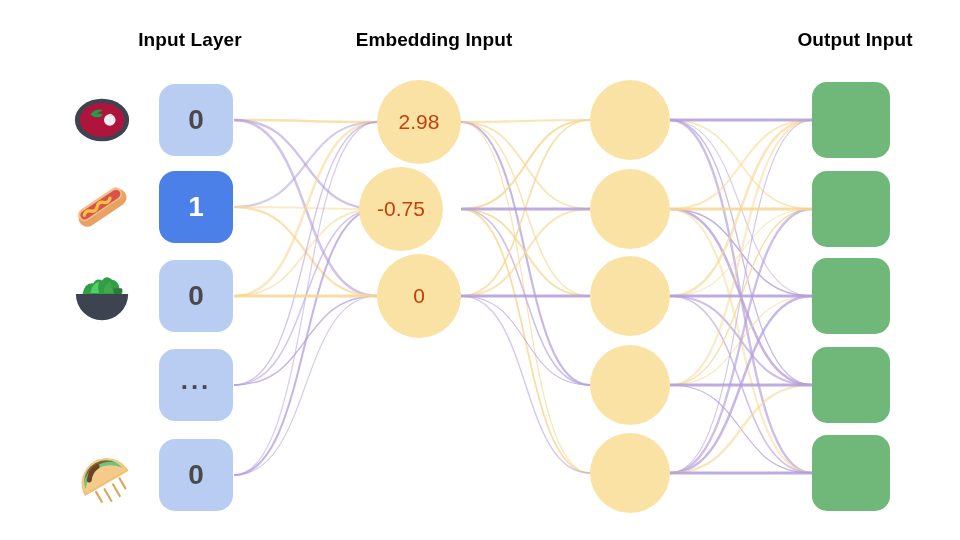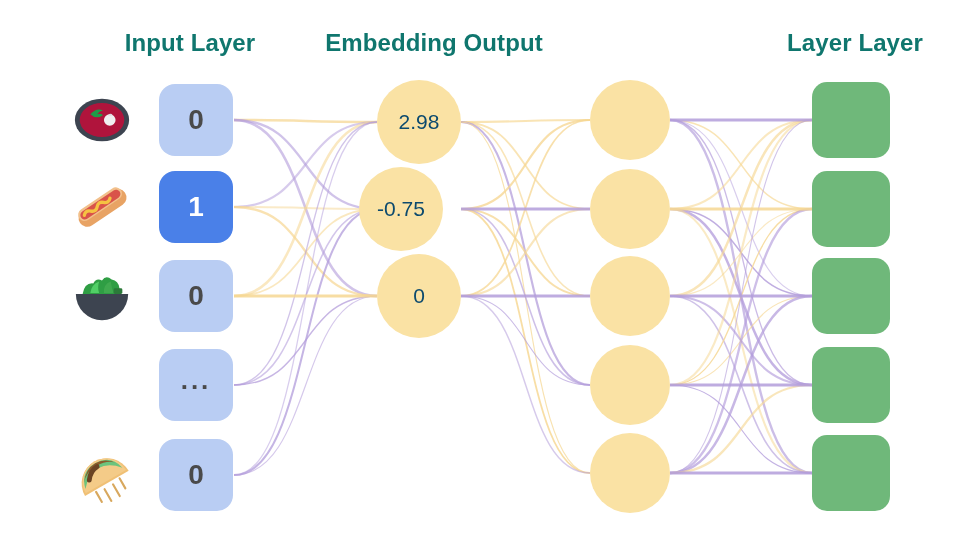--- a/index.html
+++ b/index.html
@@ -18,9 +18,9 @@
   .layer-title {
     position: absolute;
     font-family: "Liberation Sans", sans-serif;
-    font-size: 24px;
+    font-size: 19px;
     font-weight: bold;
-    color: #0f766e;
+    color: #000000;
     text-align: center;
     white-space: nowrap;
     transform: translateX(-50%);

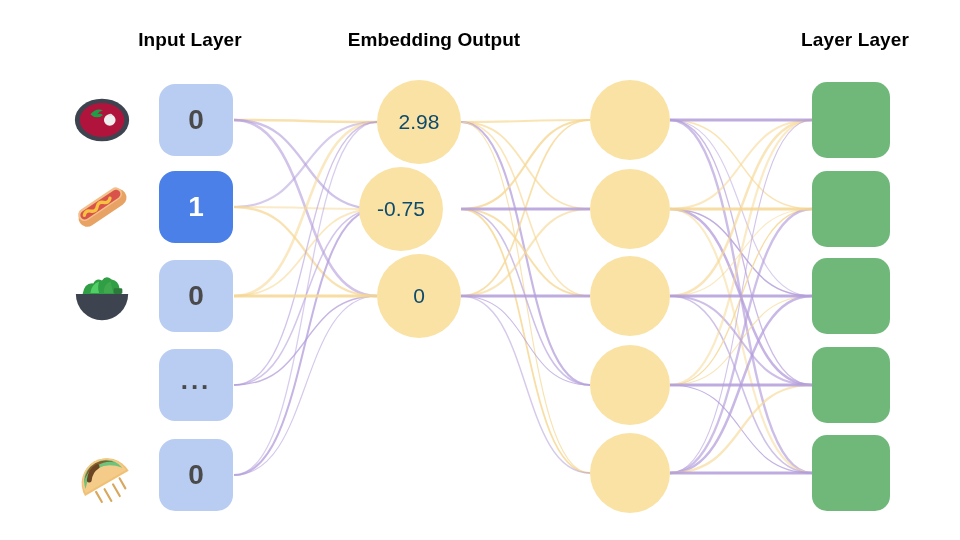--- a/index.html
+++ b/index.html
@@ -155,7 +155,7 @@
 
   <div id="headers-host">
       <div class="layer-title" style="left: 190px; top: 29px;">Input Layer</div>
-      <div class="layer-title" style="left: 434px; top: 29px;">Embedding Output</div>
+      <div class="layer-title" style="left: 434px; top: 29px;">Embedding Input</div>
       <div class="layer-title" style="left: 855px; top: 29px;">Layer Layer</div>
     </div>
   <div id="input-host">

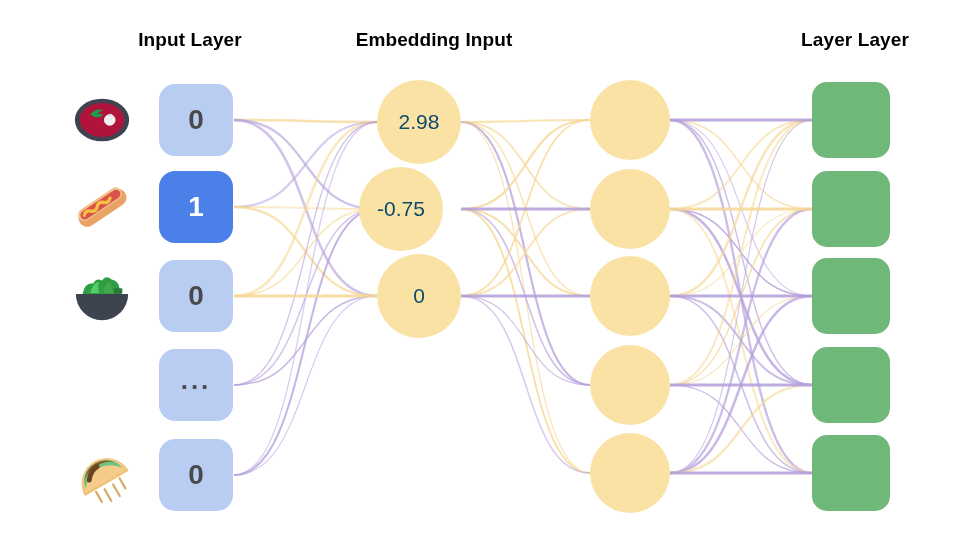--- a/index.html
+++ b/index.html
@@ -156,7 +156,7 @@
   <div id="headers-host">
       <div class="layer-title" style="left: 190px; top: 29px;">Input Layer</div>
       <div class="layer-title" style="left: 434px; top: 29px;">Embedding Input</div>
-      <div class="layer-title" style="left: 855px; top: 29px;">Layer Layer</div>
+      <div class="layer-title" style="left: 855px; top: 29px;">Output Input</div>
     </div>
   <div id="input-host">
       <div class="emoji-icon" style="left: 102px; top: 120px;">

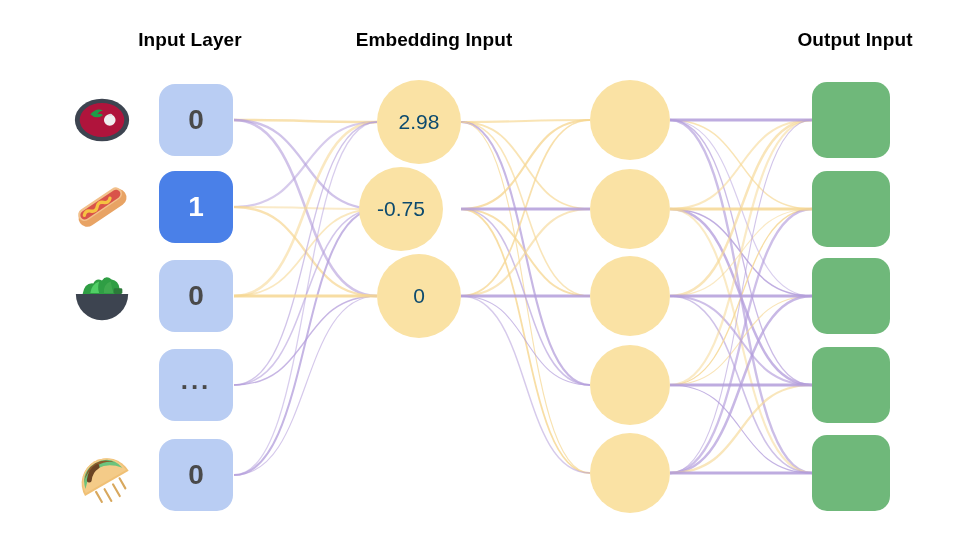--- a/index.html
+++ b/index.html
@@ -77,7 +77,7 @@
     justify-content: center;
     font-family: "Liberation Sans", sans-serif;
     font-size: 21px;
-    color: #0c4a6e;
+    color: #c2410c;
   }
   .emb-circle { width: 84px; height: 84px; }
   .hid-circle { width: 80px; height: 80px; }

